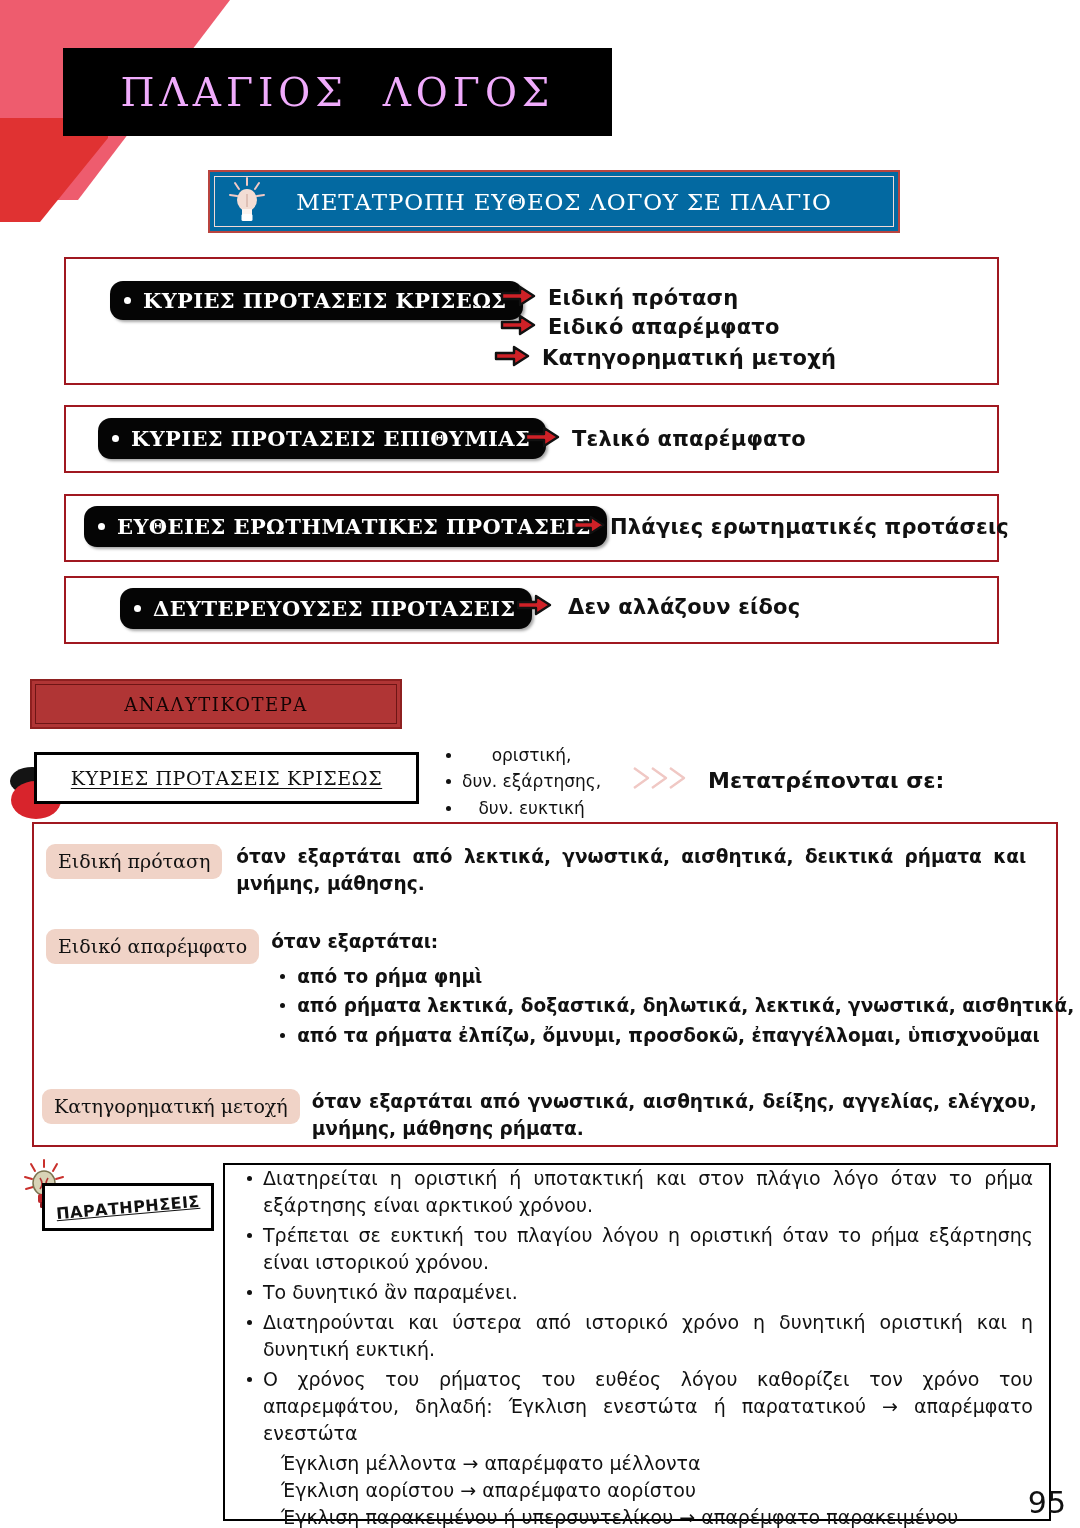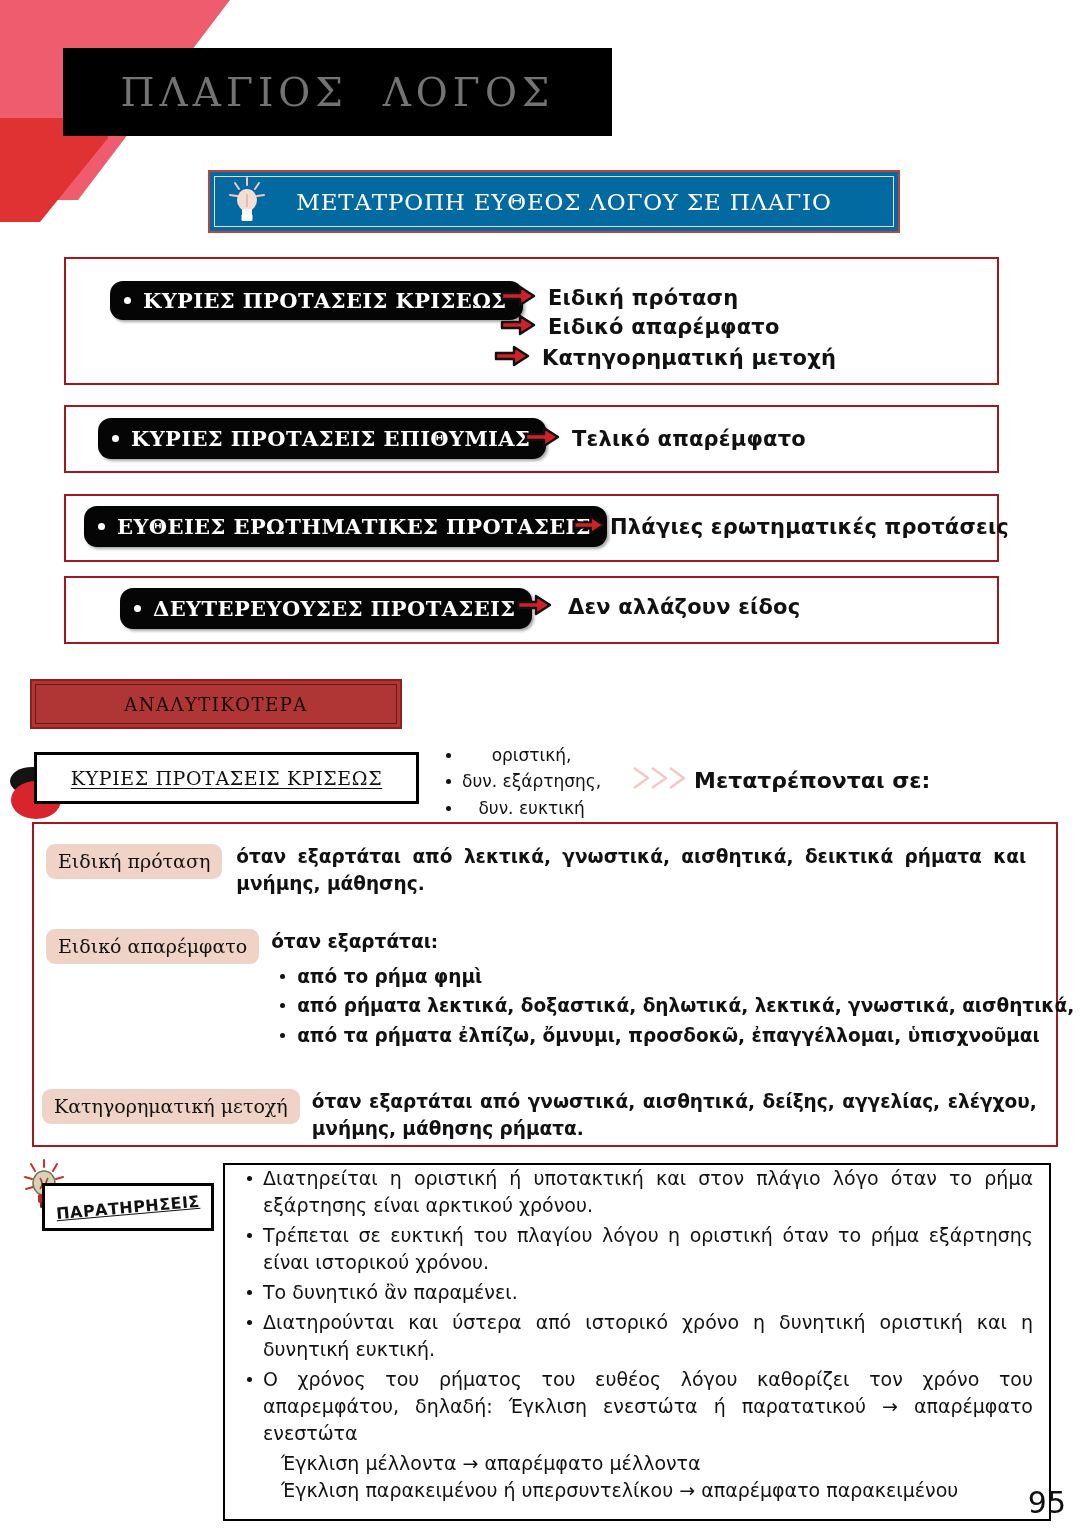--- a/index.html
+++ b/index.html
@@ -30,7 +30,7 @@
     display: flex; align-items: center; justify-content: center;
   }
   .title-bar span {
-    color: #737373;
+    color: #f0abfc;
     font-family: "DejaVu Serif", serif;
     font-size: 39px; letter-spacing: 5px; font-weight: 400;
     white-space: pre;

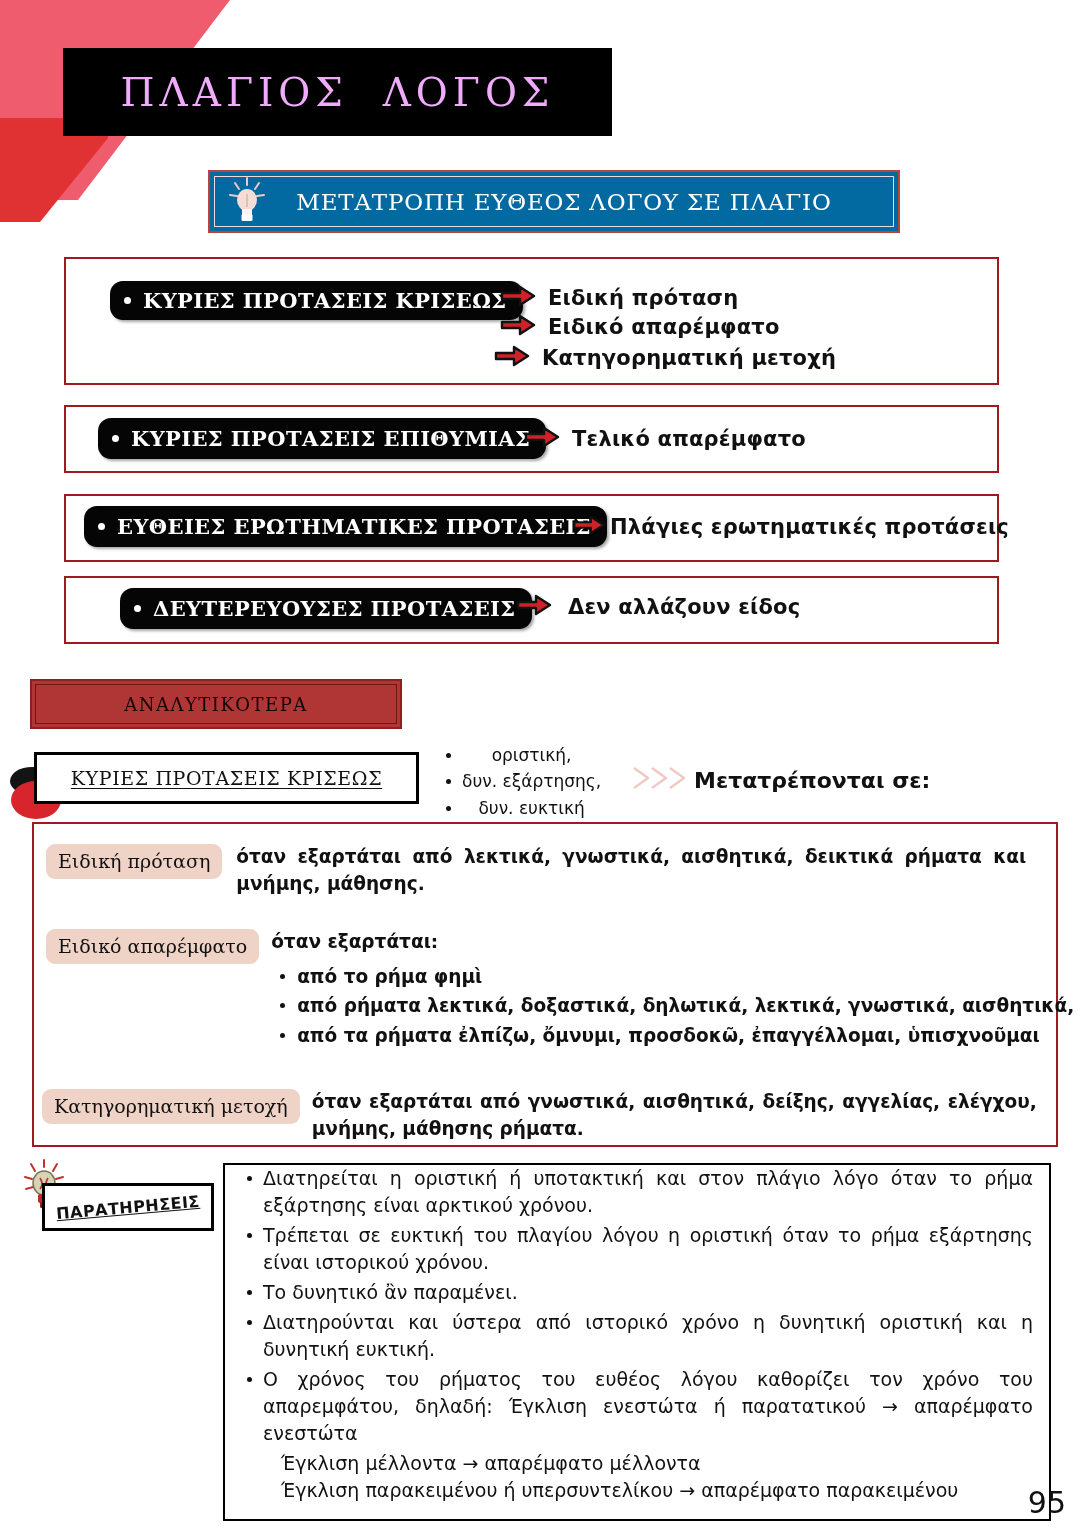--- a/index.html
+++ b/index.html
@@ -133,7 +133,7 @@
   }
 
   
-  .convert { position: absolute; left: 630px; top: 762px; display: flex; align-items: center; }
+  .convert { position: absolute; left: 630px; top: 762px; display: flex; align-items: center; gap: 14px; }
   .convert .ctxt {
     font-family: "DejaVu Sans", sans-serif; font-weight: 700; font-size: 22px; color: #111;
   }

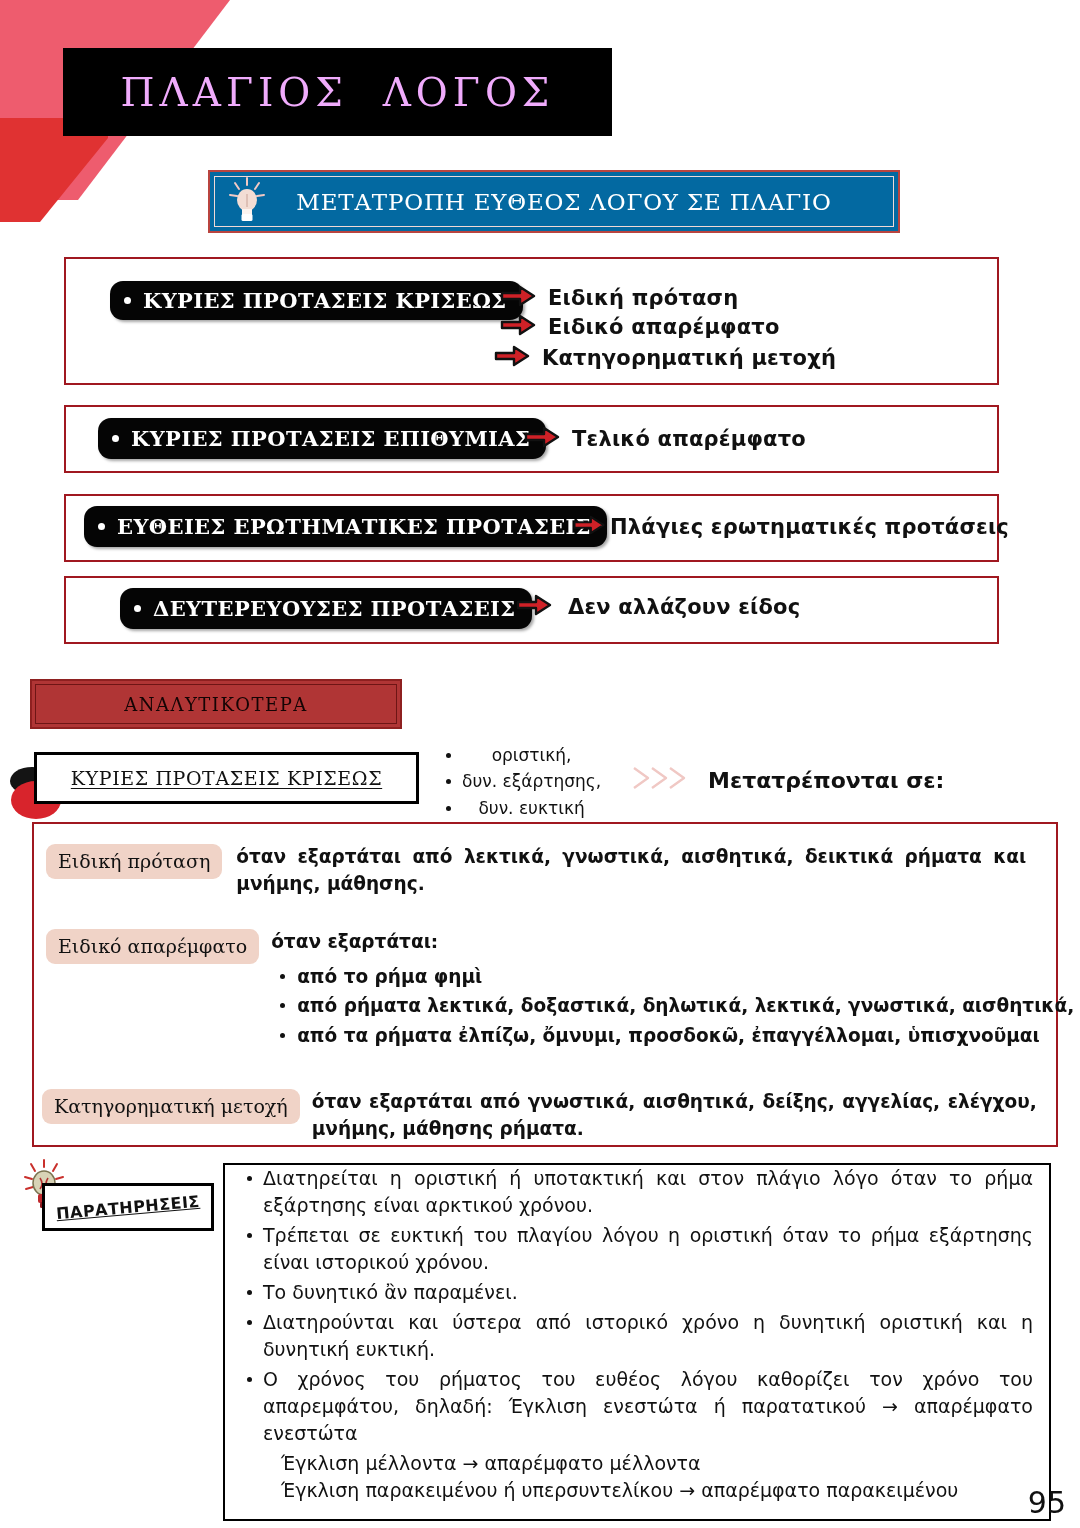--- a/index.html
+++ b/index.html
@@ -405,6 +405,7 @@
       <li>Ο χρόνος του ρήματος του ευθέος λόγου καθορίζει τον χρόνο του απαρεμφάτου, δηλαδή: Έγκλιση ενεστώτα ή παρατατικού → απαρέμφατο ενεστώτα</li>
     </ul>
     <div class="indent">Έγκλιση μέλλοντα → απαρέμφατο μέλλοντα</div>
+    <div class="indent">Έγκλιση αορίστου → απαρέμφατο αορίστου</div>
     <div class="indent">Έγκλιση παρακειμένου ή υπερσυντελίκου → απαρέμφατο παρακειμένου</div>
   </div>
 

